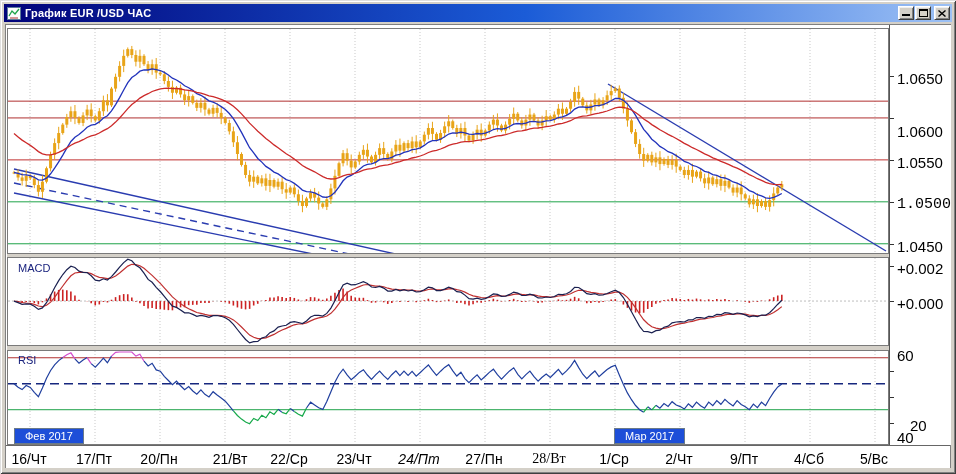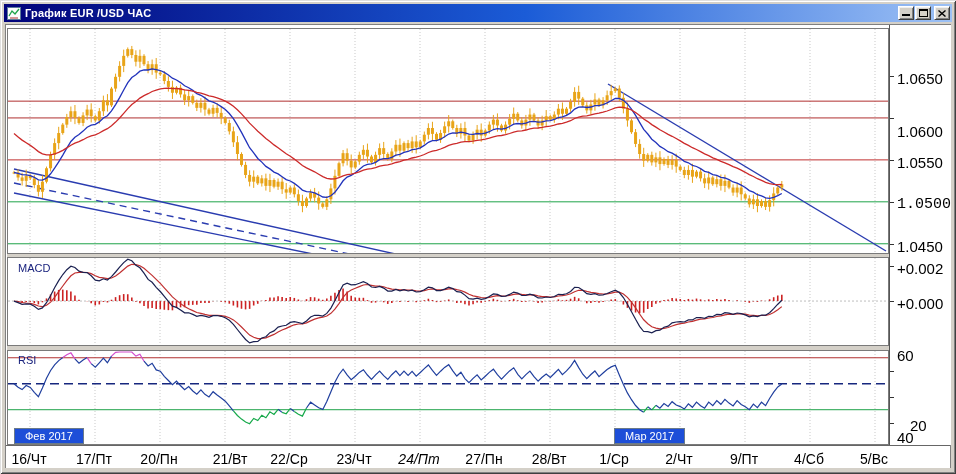--- a/index.html
+++ b/index.html
@@ -773,7 +773,7 @@
         <div class="xlabel" style="left: 348px;">23/Чт</div>
         <div class="xlabel" style="left: 413px; font-style: italic;">24/Пт</div>
         <div class="xlabel" style="left: 478px;">27/Пн</div>
-        <div class="xlabel" style="left: 543px;">28/Вт</div>
+        <div class="xlabel" style="left: 543px; font-family: Liberation Serif, serif;">28/Вт</div>
         <div class="xlabel" style="left: 608px;">1/Ср</div>
         <div class="xlabel" style="left: 673px;">2/Чт</div>
         <div class="xlabel" style="left: 738px;">9/Пт</div>

